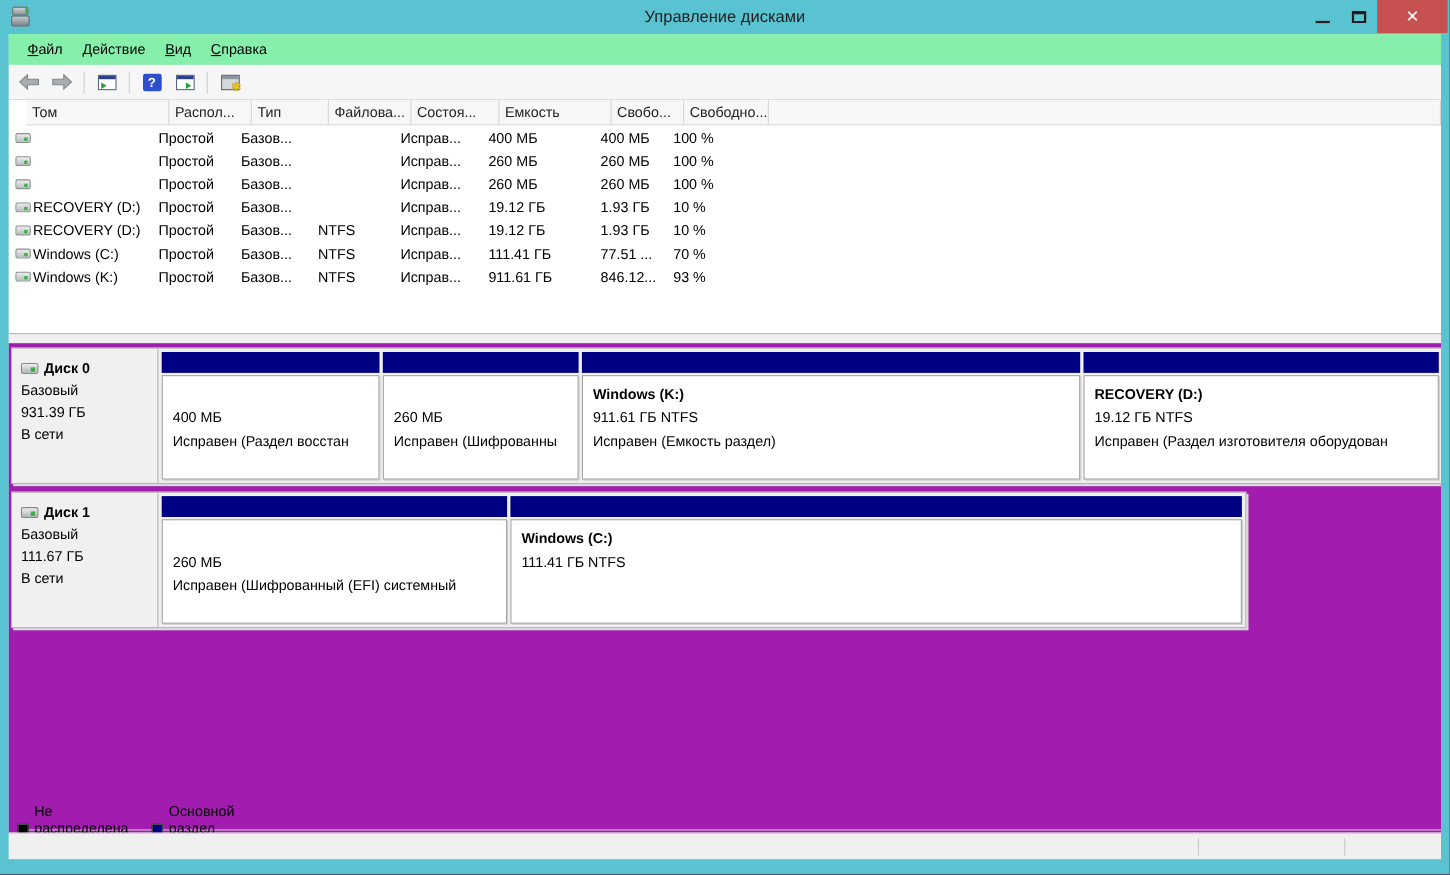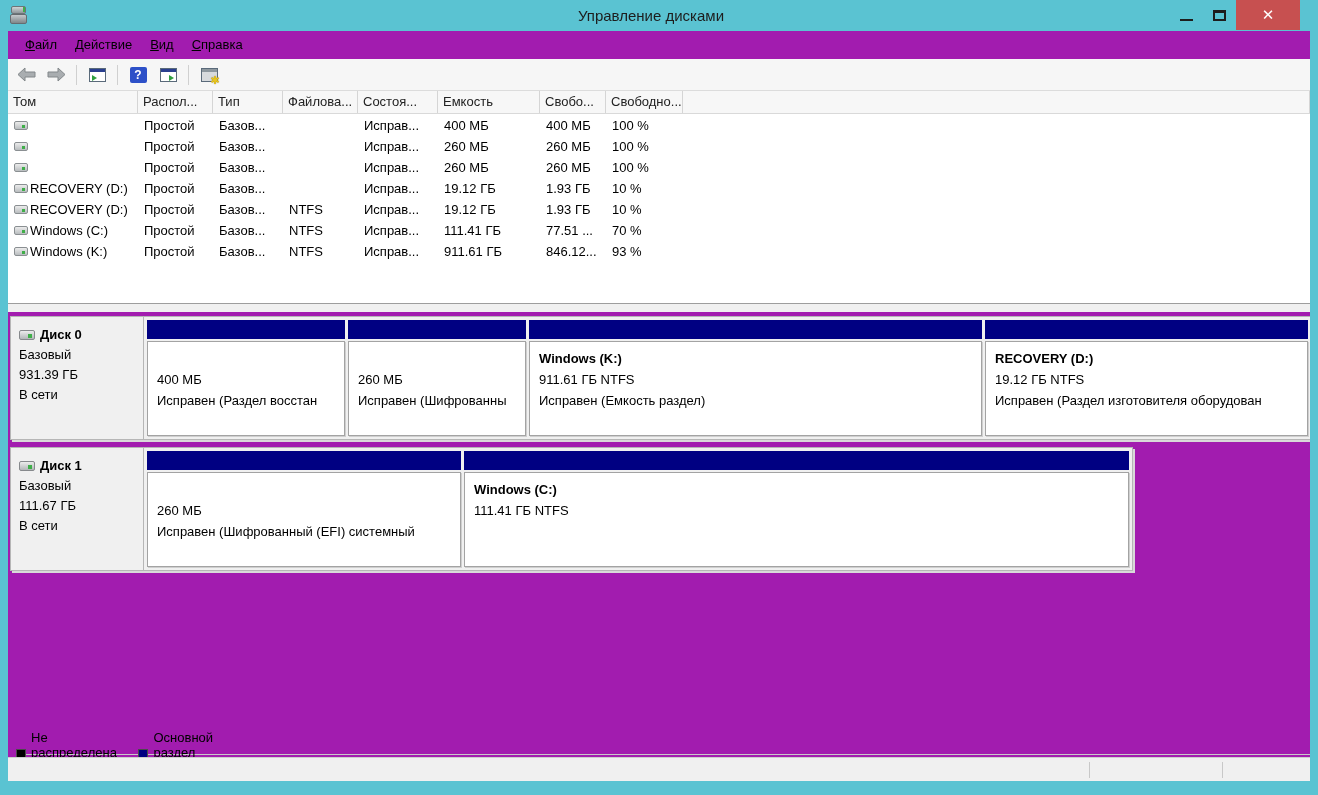--- a/index.html
+++ b/index.html
@@ -11,7 +11,7 @@
     font-size:13px;color:#000;overflow:hidden;
   }
   
-  .titlebar{position:absolute;top:0;left:0;right:16px;height:31px;}
+  .titlebar{position:absolute;top:0;left:0;right:0;height:31px;}
   .app-icon{position:absolute;left:9px;top:5px;width:20px;height:20px;}
   .app-icon .tower{position:absolute;left:2px;top:1px;width:15px;height:8px;background:linear-gradient(#cfd4d6,#8f979b);border:1px solid #6d7478;border-radius:2px;}
   .app-icon .tower2{position:absolute;left:1px;top:9px;width:17px;height:10px;background:linear-gradient(#c4c9cc,#7f8689);border:1px solid #666c70;border-radius:2px;}

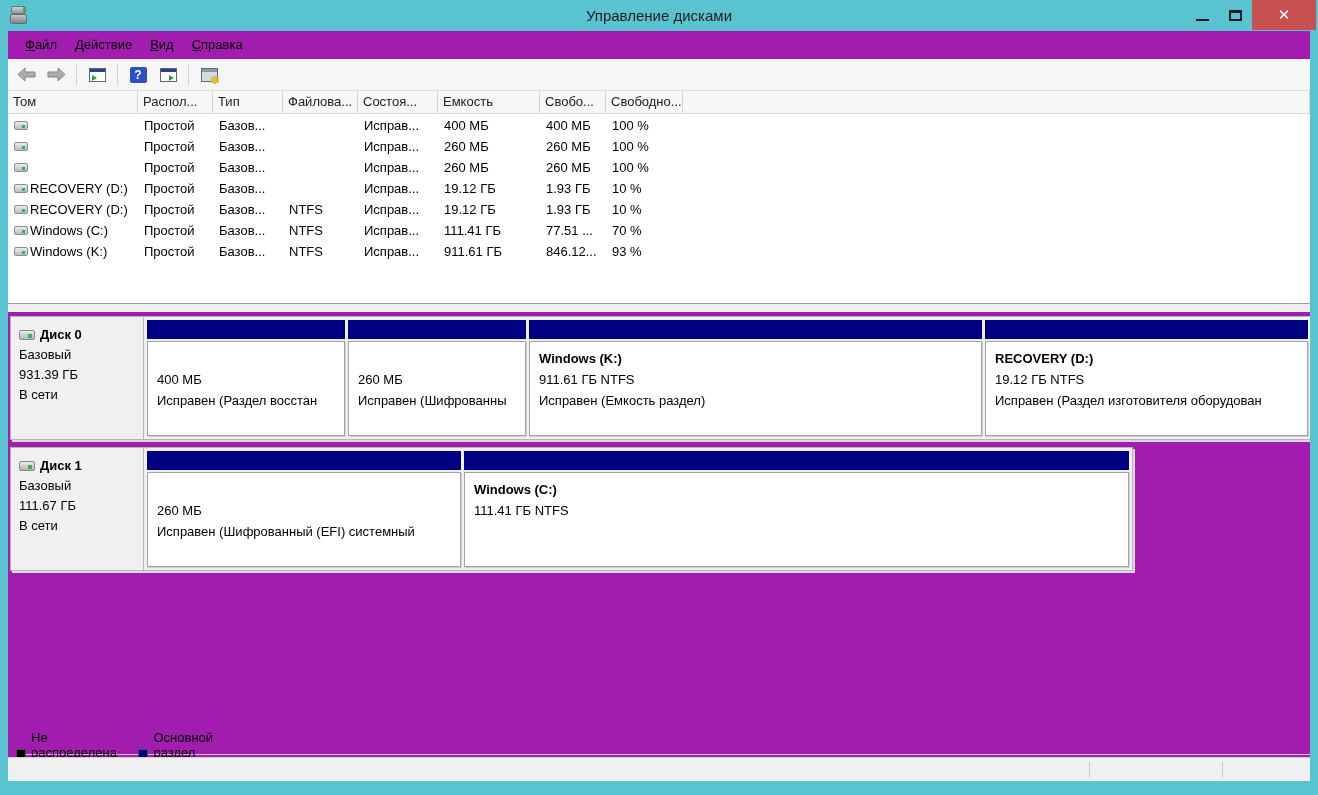--- a/index.html
+++ b/index.html
@@ -24,7 +24,7 @@
   .wc-close{width:64px;height:30px;background:#c75050;color:#fff;display:flex;align-items:center;justify-content:center;font-size:15px;font-weight:bold;}
   
   .inner{position:absolute;left:8px;top:31px;width:1302px;height:750px;background:#f6f6f6;display:flex;flex-direction:column;}
-  .menubar{height:28px;background:#a21caf;display:flex;align-items:center;padding-left:8px;text-align:right;}
+  .menubar{height:28px;background:#86efac;display:flex;align-items:center;padding-left:8px;text-align:right;}
   .menu-item{padding:0 9px;line-height:26px;cursor:default;}
   .menu-item::first-letter{text-decoration:underline;}
   .toolbar{height:32px;background:#f6f6f6;border-bottom:1px solid #dcdcdc;display:flex;align-items:center;padding-left:6px;gap:6px;}

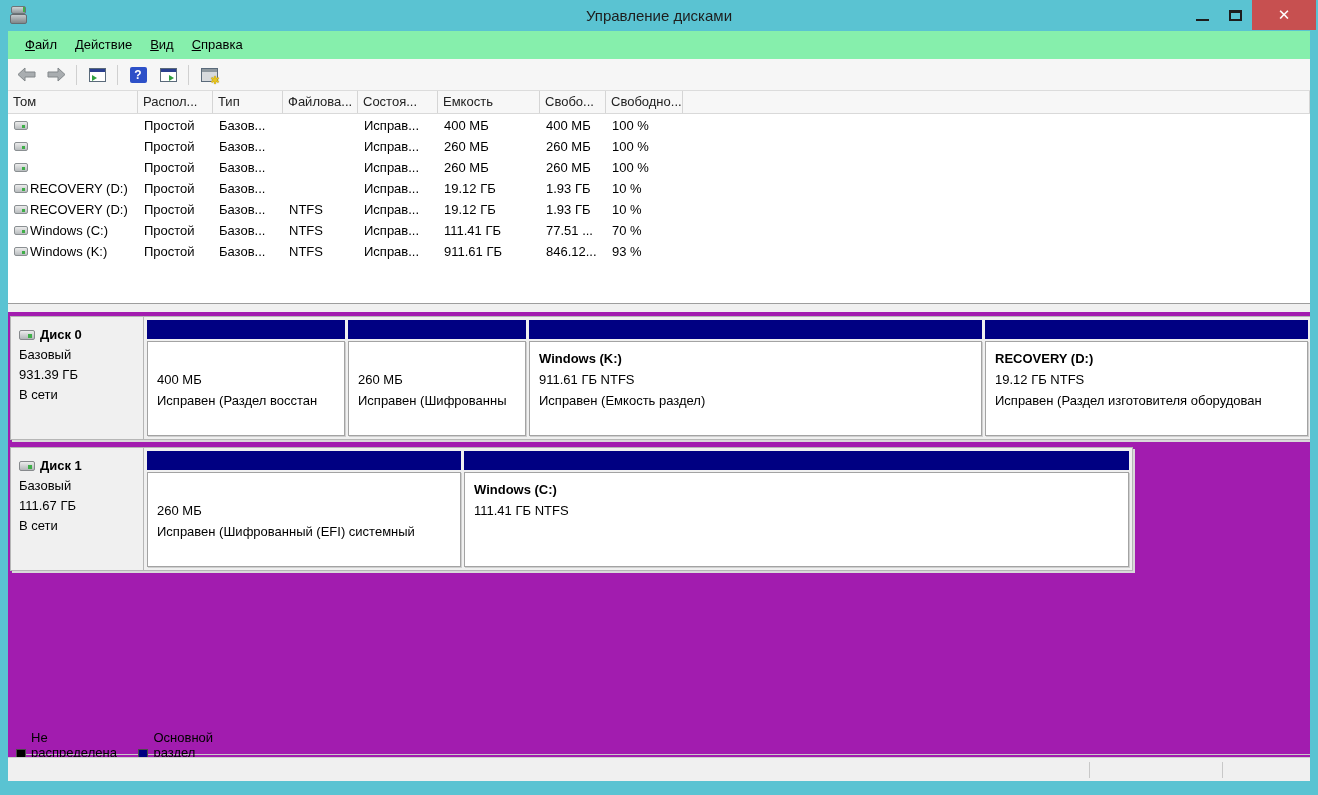--- a/index.html
+++ b/index.html
@@ -42,7 +42,7 @@
   
   .volume-pane{height:213px;background:#fff;border-bottom:1px solid #9d9d9d;overflow:hidden;}
   .vgrid{display:grid;grid-template-columns:130px 75px 70px 75px 80px 102px 66px 77px 1fr;}
-  .vhead{height:23px;background:#f7f7f7;border-bottom:1px solid #d9d9d9;}
+  .vhead{height:23px;background:#f7f7f7;border-bottom:1px solid #d9d9d9;margin-left:16px;}
   .vhead .hcell{border-right:1px solid #d5d5d5;padding:3px 0 0 5px;color:#222;overflow:hidden;white-space:nowrap;}
   .vrow{height:21px;}
   .vcell{padding:2px 0 0 6px;white-space:nowrap;overflow:hidden;display:flex;align-items:center;gap:2px;}

